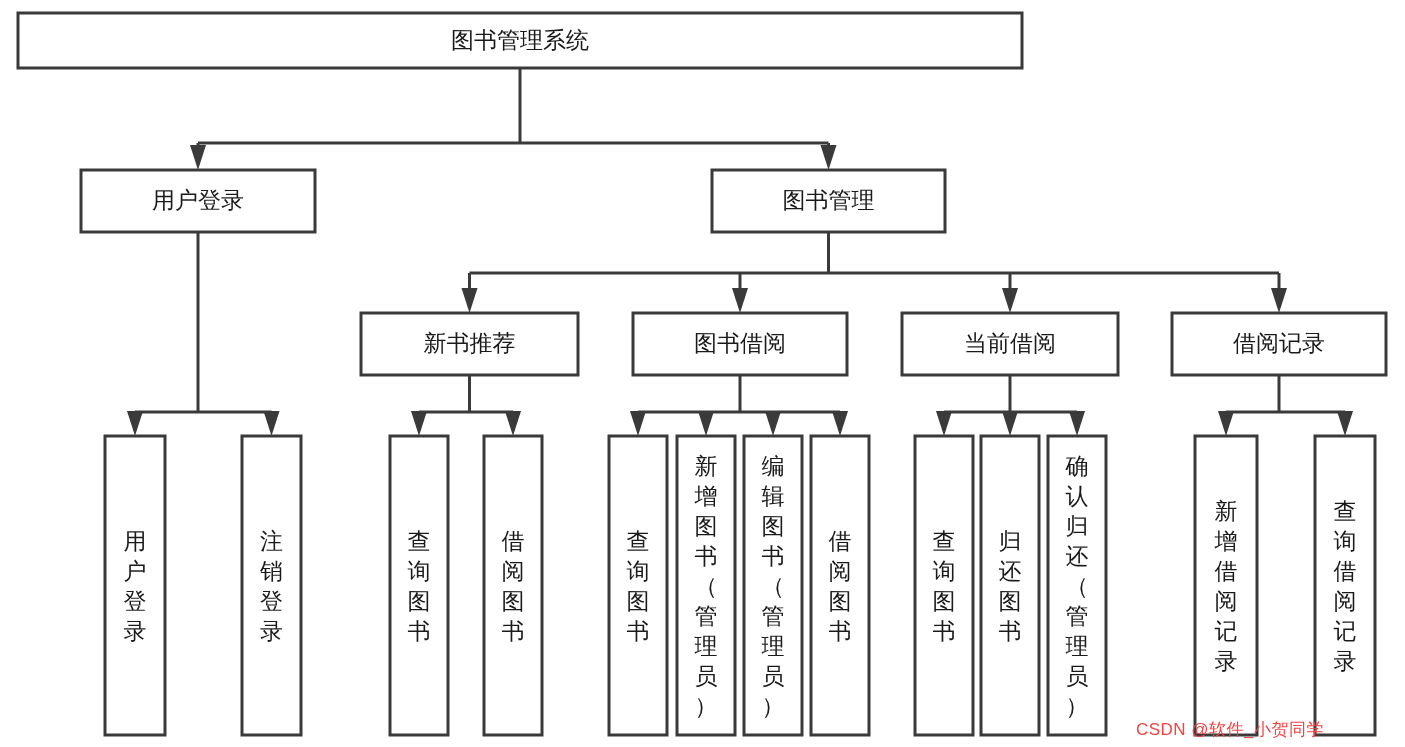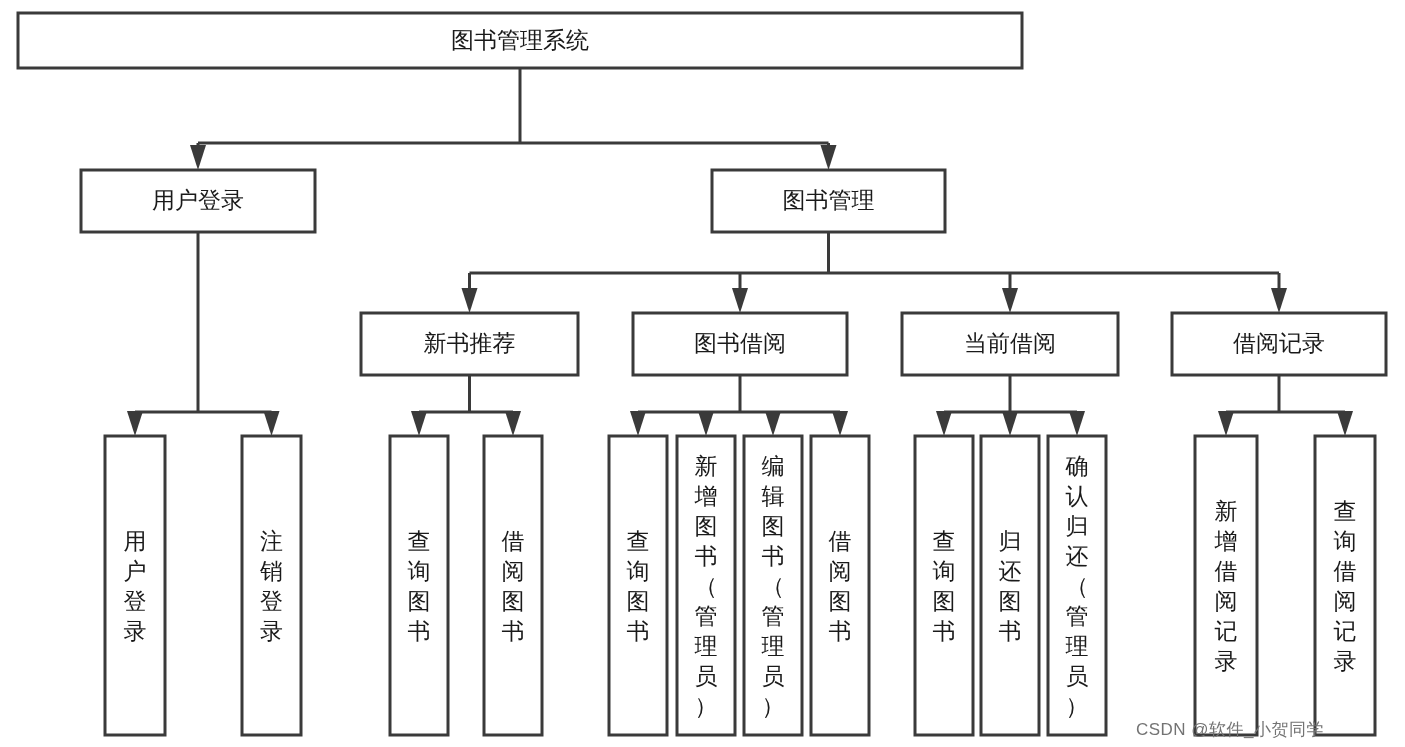--- a/index.html
+++ b/index.html
@@ -62,7 +62,7 @@
     bottom: 6px;
     font-family: "Liberation Sans", "DejaVu Sans", sans-serif;
     font-size: 17px;
-    color: #737373;
+    color: #ef4444;
     white-space: nowrap;
     letter-spacing: 0.5px;
   }

